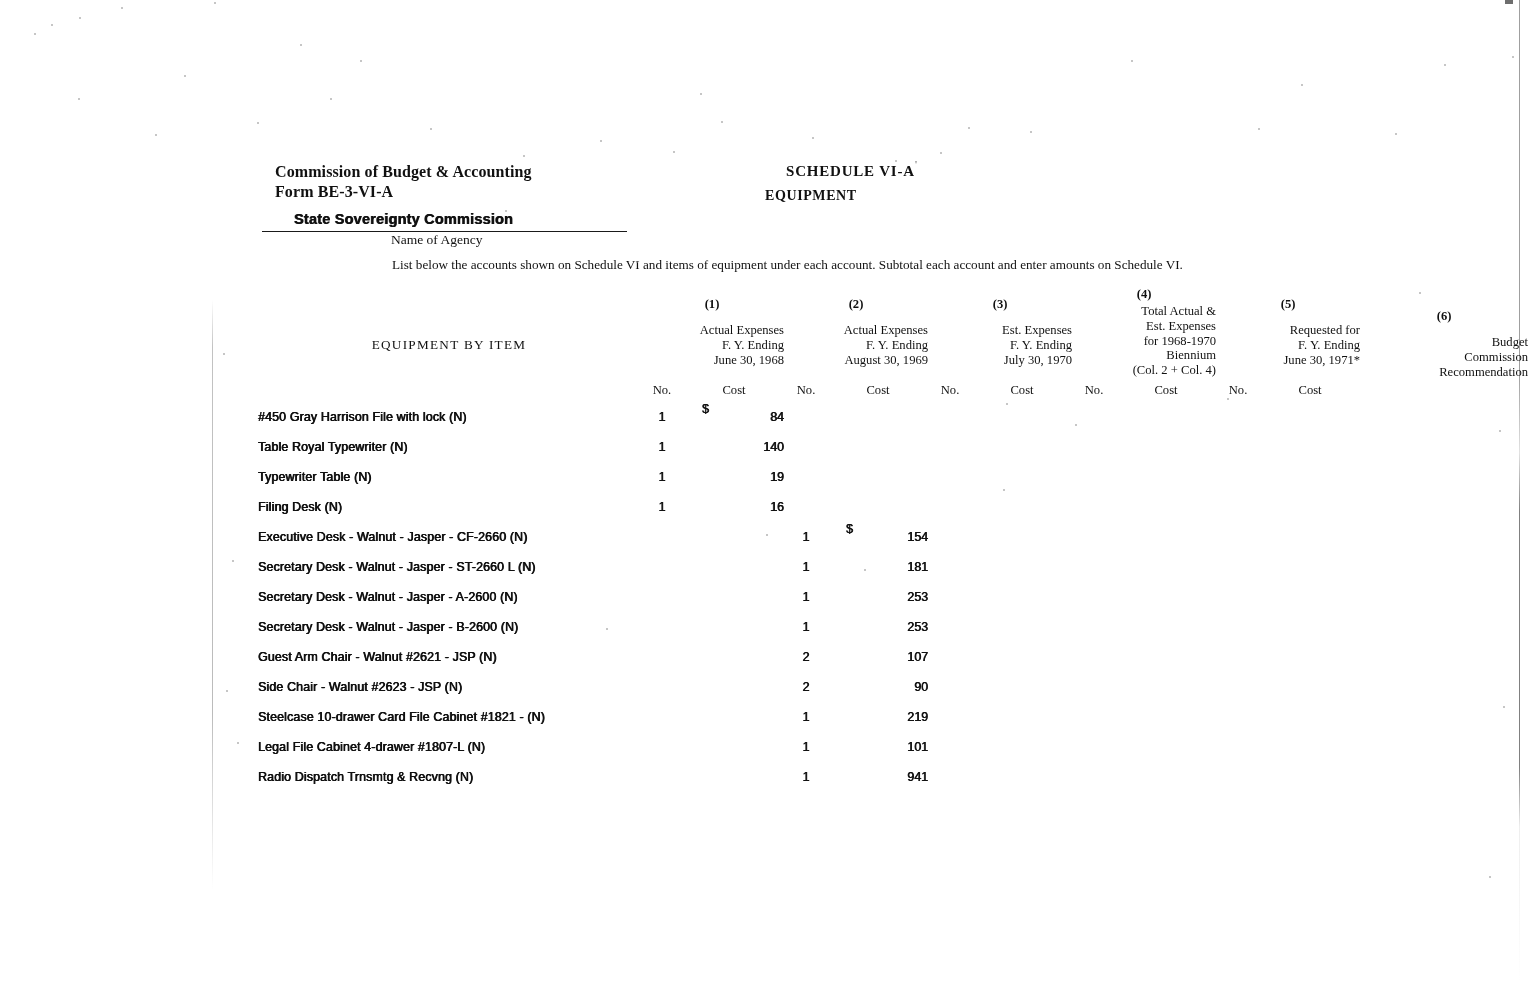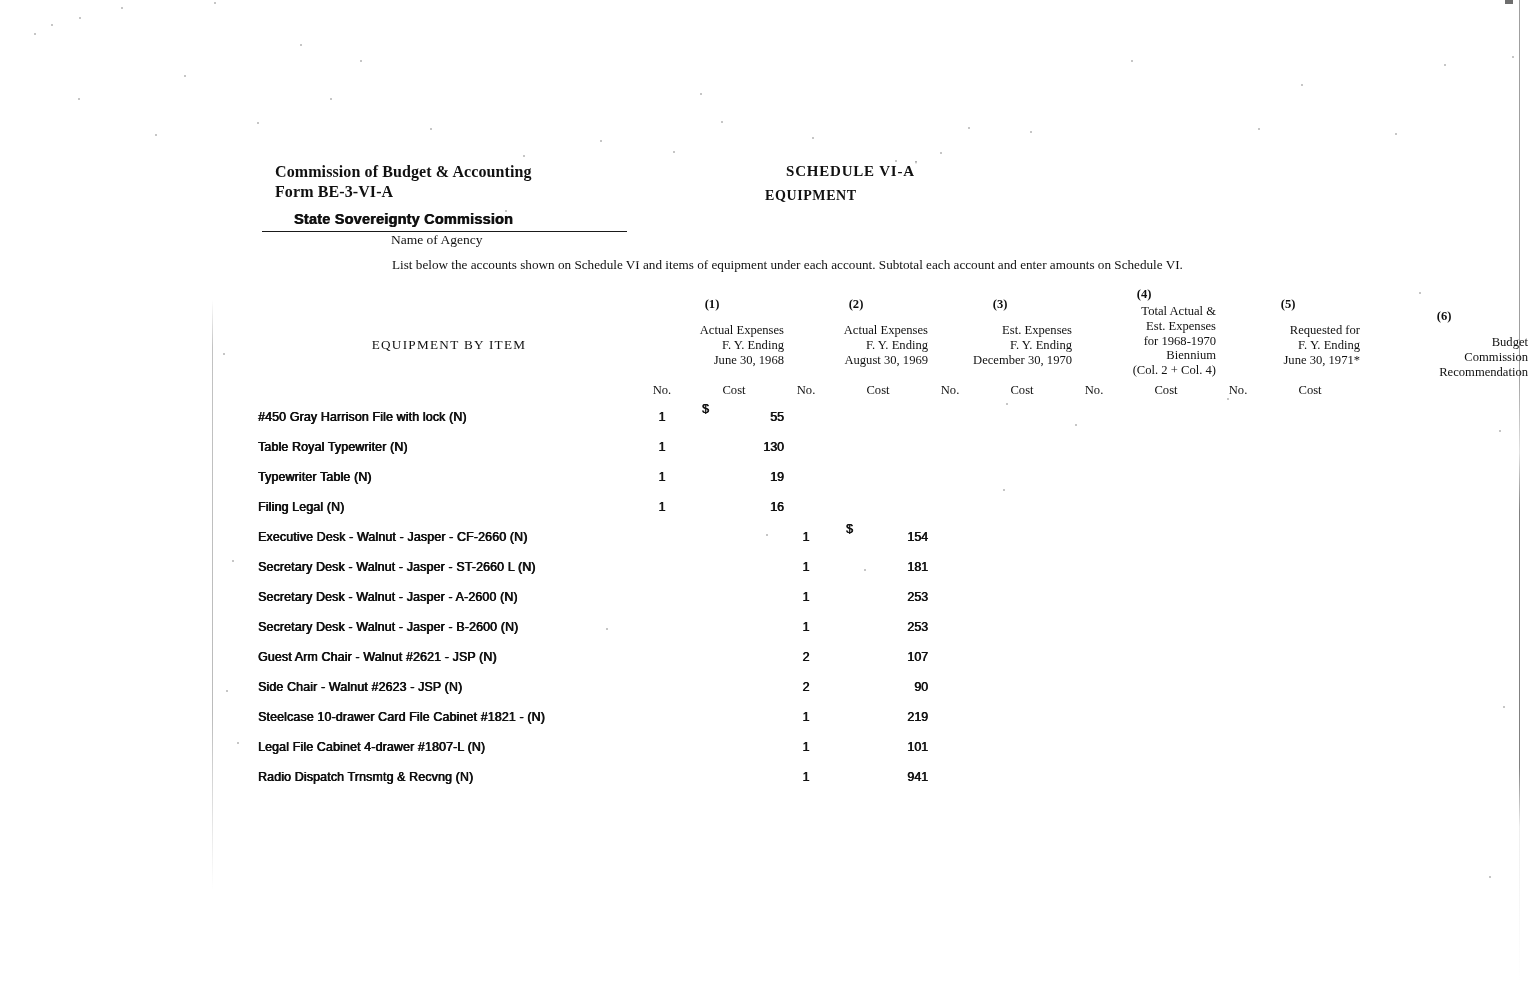--- a/index.html
+++ b/index.html
@@ -286,7 +286,7 @@
       <span class="gap"></span>
       <span class="lines">Est. Expenses</span>
       <span class="lines">F. Y. Ending</span>
-      <span class="lines">December 30, 1970</span>
+      <span class="lines">July 30, 1970</span>
     </td>
 
     <td class="hdr-top vline hline-b colhead" colspan="2">

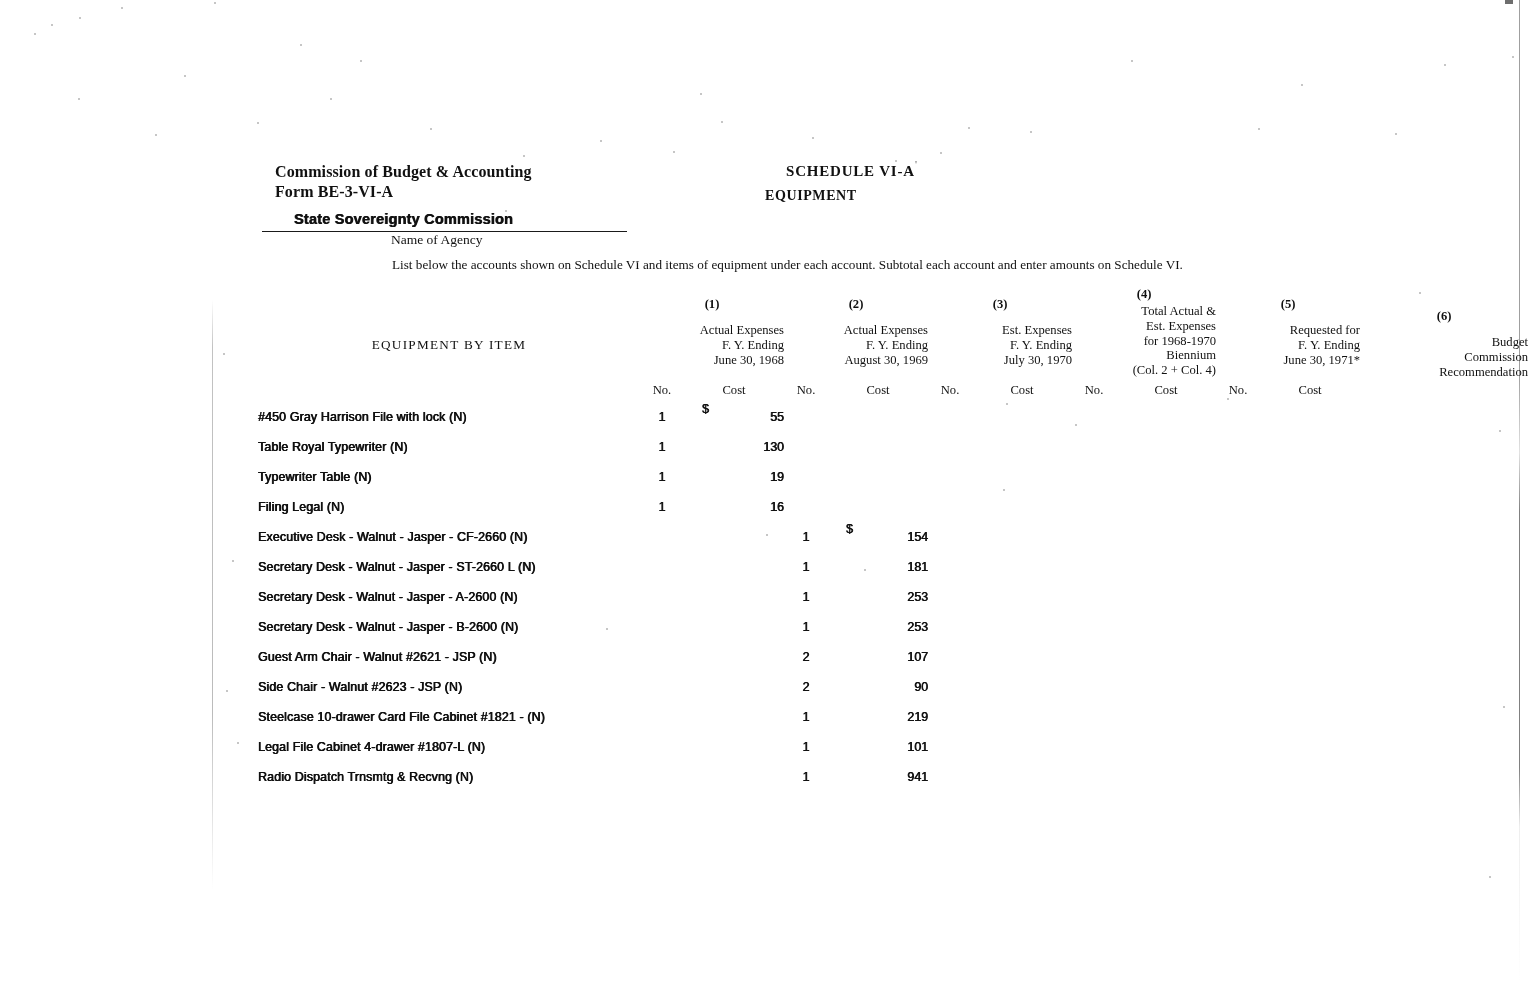--- a/index.html
+++ b/index.html
@@ -333,7 +333,7 @@
         <tr class="datarow">
           <td class="itemcell">#450 Gray Harrison File with lock (N)</td>
           <td class="vline numcell">1</td>
-          <td class="vline costcell"><span class="dollar">$</span><span>55</span></td>
+          <td class="vline costcell"><span class="dollar">$</span><span>84</span></td>
           <td class="vline numcell"></td>
           <td class="vline costcell"><span></span></td>
           <td class="vline numcell"></td>

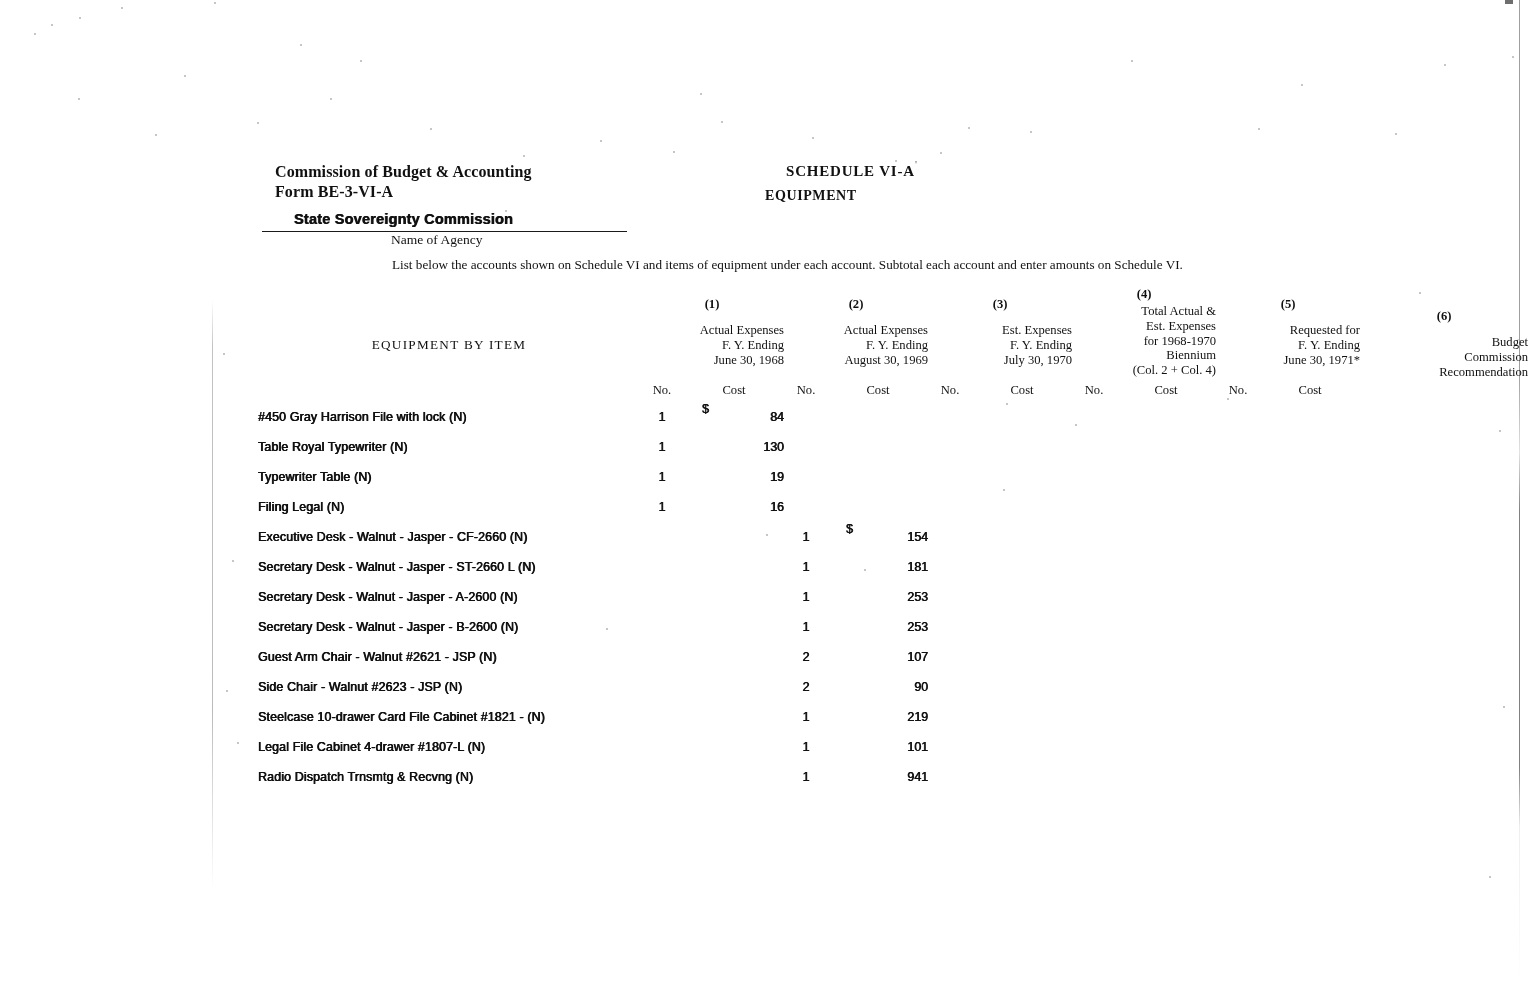--- a/index.html
+++ b/index.html
@@ -347,7 +347,7 @@
         <tr class="datarow">
           <td class="itemcell">Table Royal Typewriter (N)</td>
           <td class="vline numcell">1</td>
-          <td class="vline costcell"><span>130</span></td>
+          <td class="vline costcell"><span>140</span></td>
           <td class="vline numcell"></td>
           <td class="vline costcell"><span></span></td>
           <td class="vline numcell"></td>

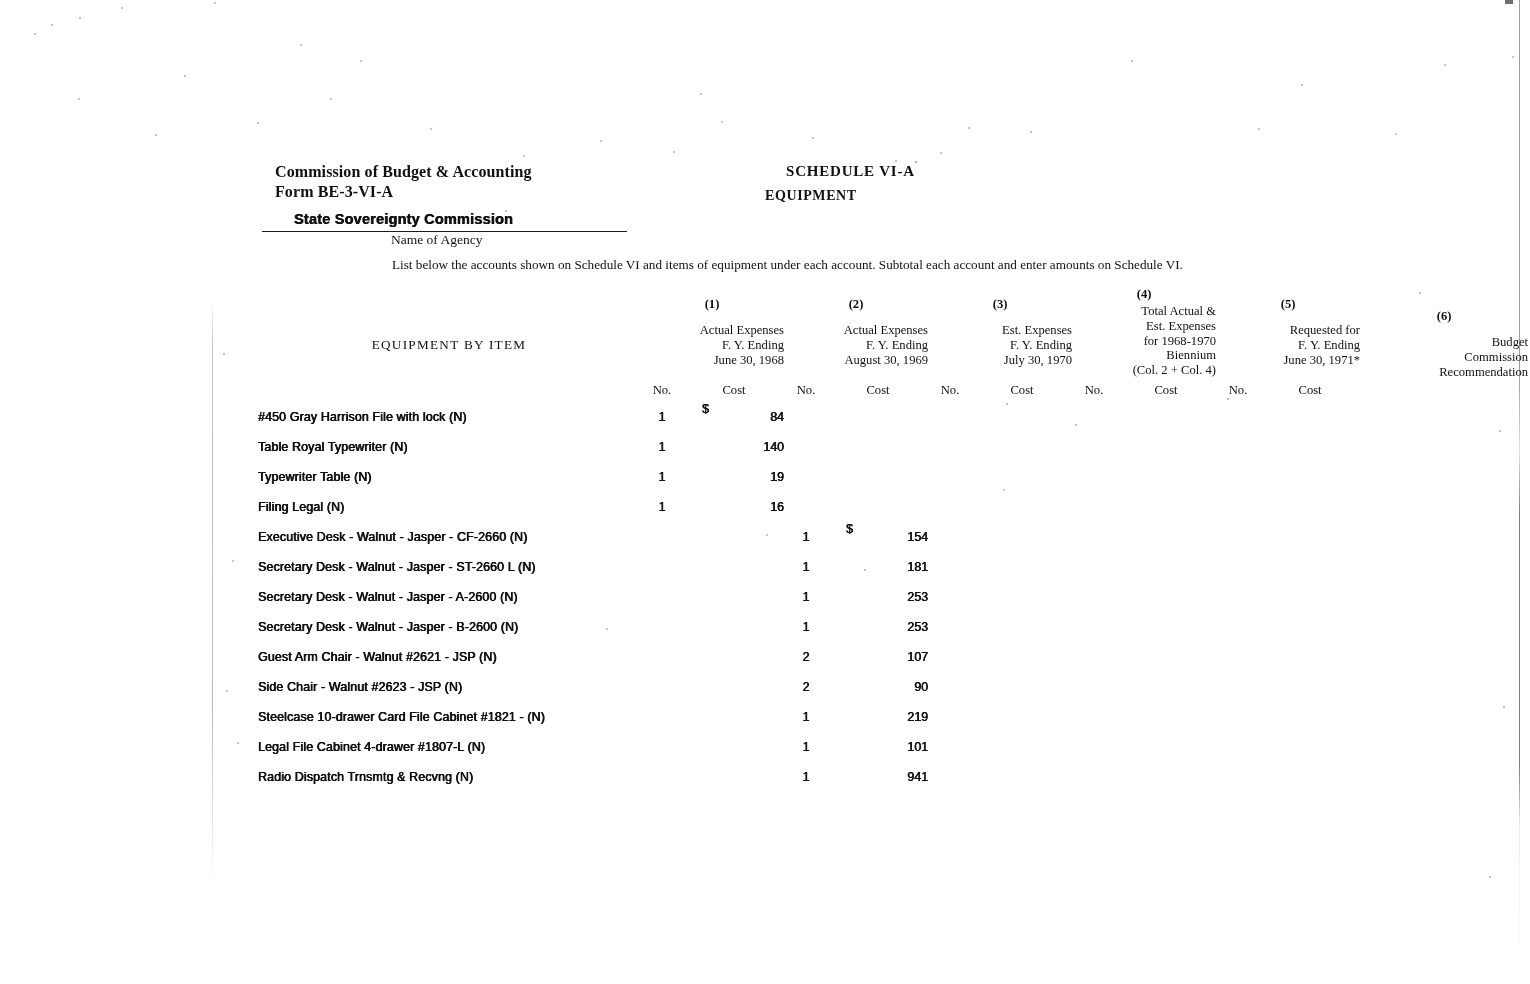--- a/index.html
+++ b/index.html
@@ -373,7 +373,7 @@
           <td class="vline vline-r numcell"></td>
         </tr>
         <tr class="datarow">
-          <td class="itemcell">Filing Legal (N)</td>
+          <td class="itemcell">Filing Desk (N)</td>
           <td class="vline numcell">1</td>
           <td class="vline costcell"><span>16</span></td>
           <td class="vline numcell"></td>

